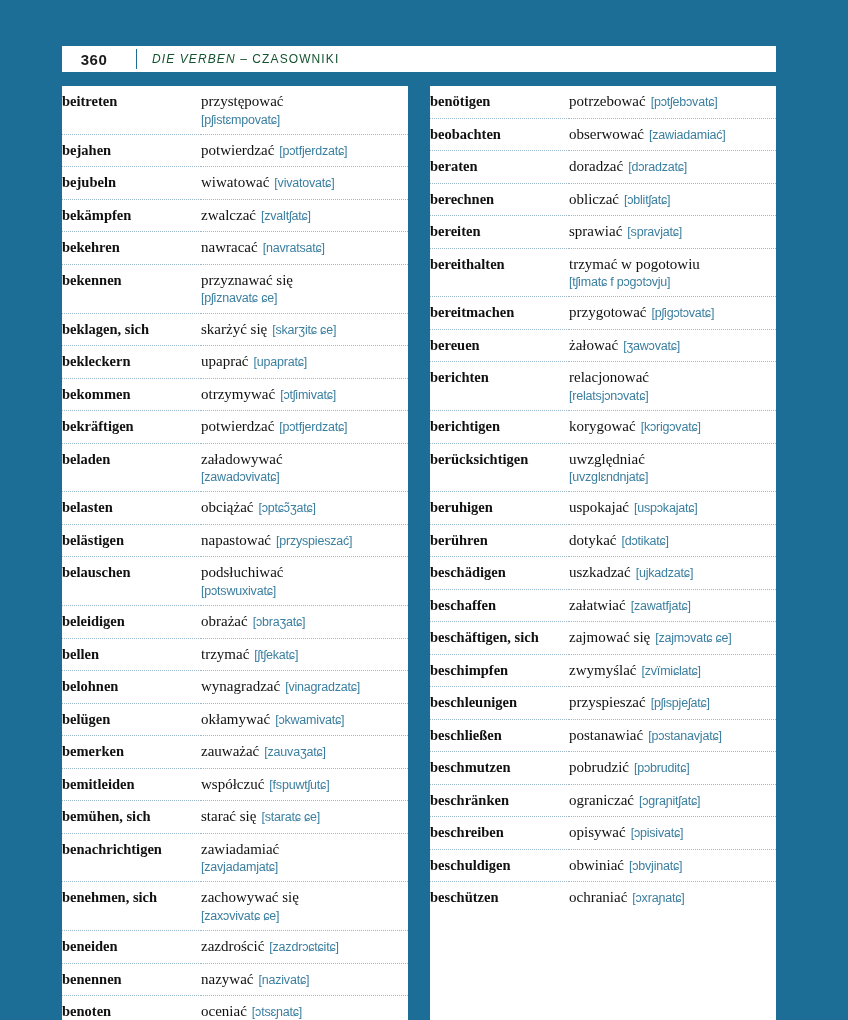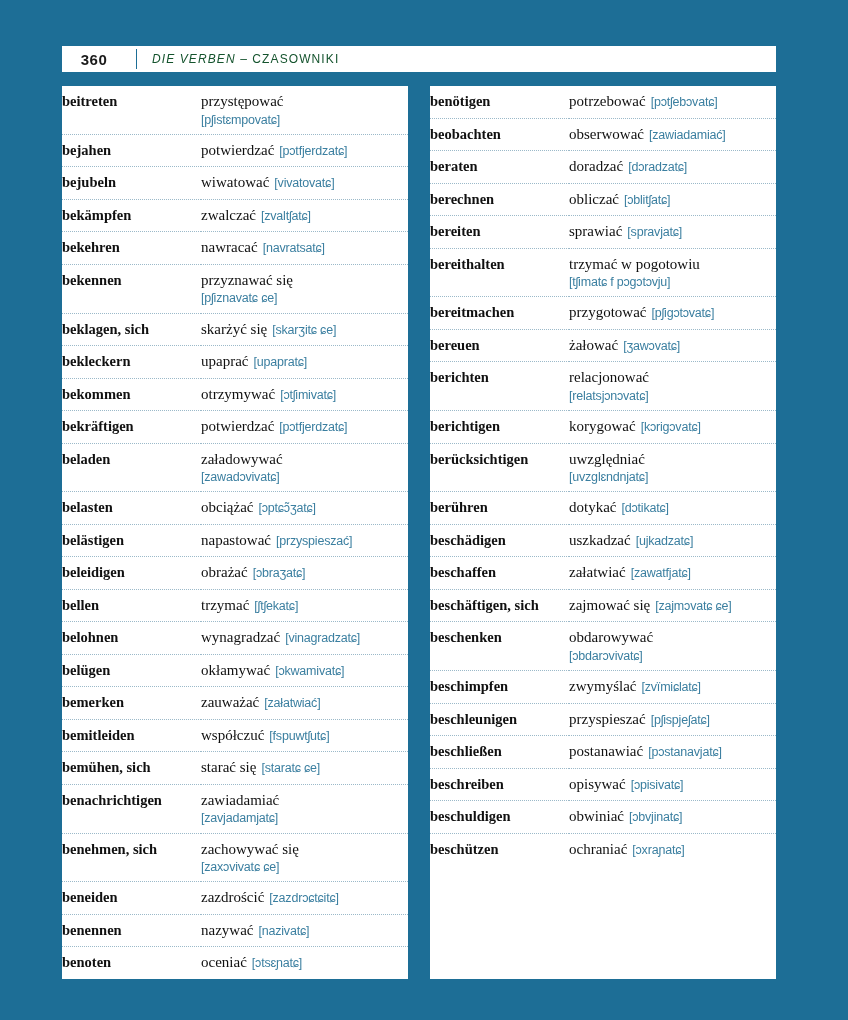--- a/index.html
+++ b/index.html
@@ -321,6 +321,10 @@
               </td>
             </tr>
             <tr>
+              <td class="de">beruhigen</td>
+              <td class="pl pl-inline"><span class="pl-word">uspokajać</span><span class="ipa">[uspɔkajatɕ]</span></td>
+            </tr>
+            <tr>
               <td class="de">berühren</td>
               <td class="pl pl-inline"><span class="pl-word">dotykać</span><span class="ipa">[dɔtikatɕ]</span></td>
             </tr>

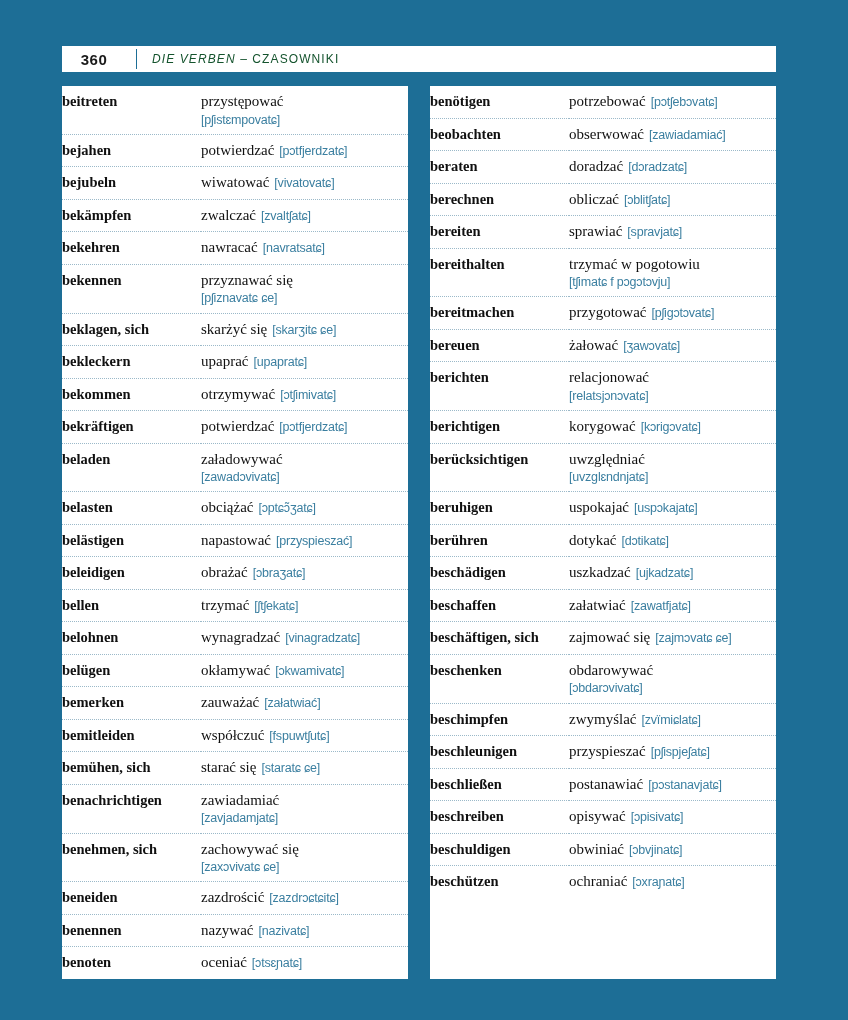--- a/index.html
+++ b/index.html
@@ -208,6 +208,13 @@
               <td class="pl pl-inline"><span class="pl-word">napastować</span><span class="ipa">[przyspieszać]</span></td>
             </tr>
             <tr>
+              <td class="de">belauschen</td>
+              <td class="pl">
+                <span class="pl-line">podsłuchiwać</span>
+                <span class="ipa pl-line">[pɔtswuxivatɕ]</span>
+              </td>
+            </tr>
+            <tr>
               <td class="de">beleidigen</td>
               <td class="pl pl-inline"><span class="pl-word">obrażać</span><span class="ipa">[ɔbraʒatɕ]</span></td>
             </tr>

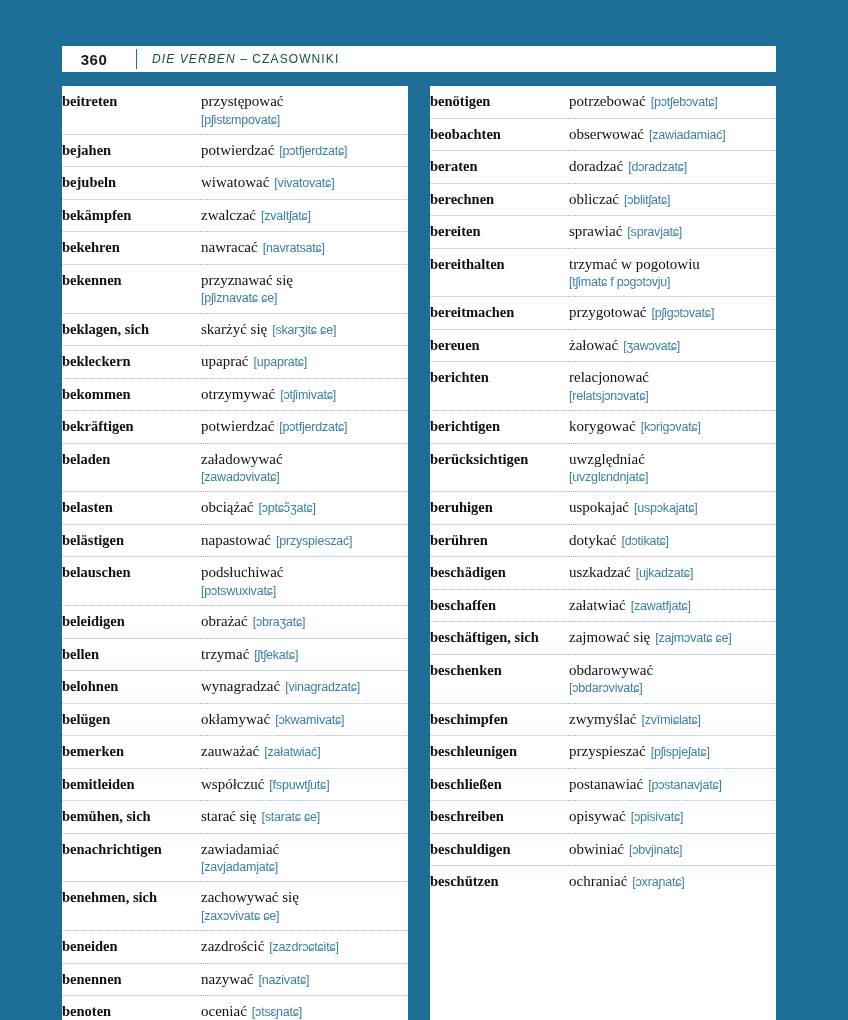--- a/index.html
+++ b/index.html
@@ -348,13 +348,6 @@
               <td class="pl pl-inline"><span class="pl-word">zajmować się</span><span class="ipa">[zajmɔvatɕ ɕe]</span></td>
             </tr>
             <tr>
-              <td class="de">beschenken</td>
-              <td class="pl">
-                <span class="pl-line">obdarowywać</span>
-                <span class="ipa pl-line">[ɔbdarɔvivatɕ]</span>
-              </td>
-            </tr>
-            <tr>
               <td class="de">beschimpfen</td>
               <td class="pl pl-inline"><span class="pl-word">zwymyślać</span><span class="ipa">[zvïmiɕlatɕ]</span></td>
             </tr>

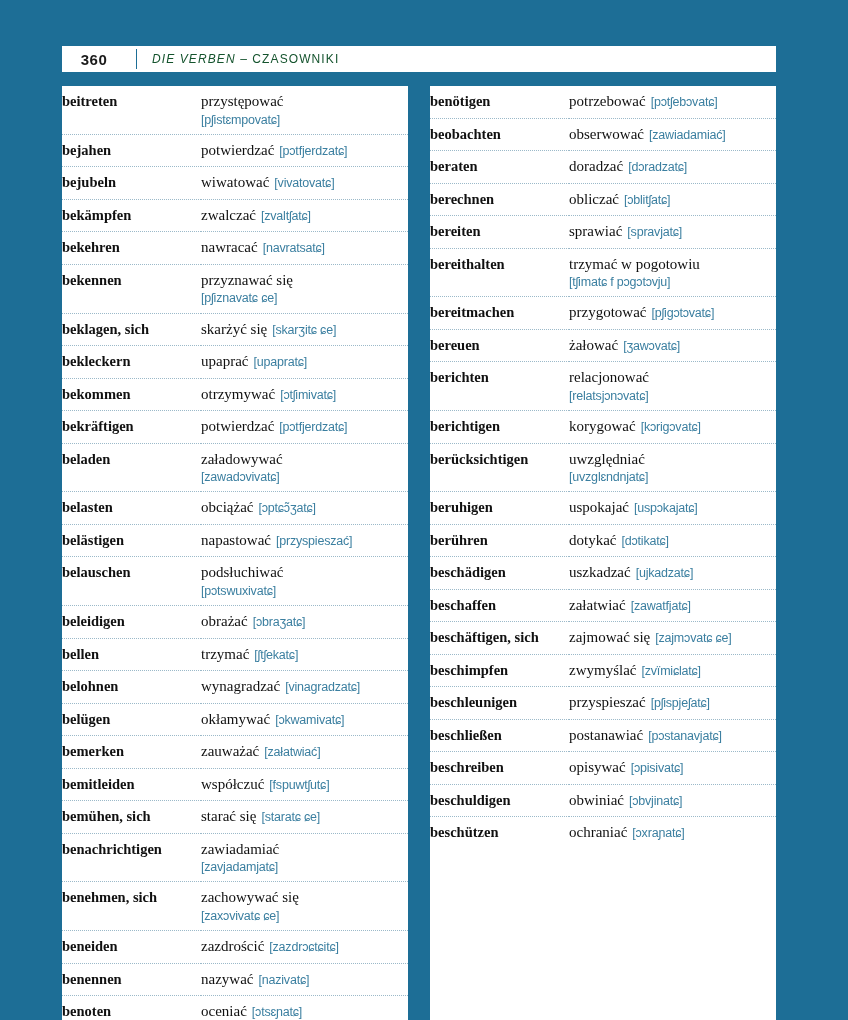--- a/index.html
+++ b/index.html
@@ -232,7 +232,7 @@
             </tr>
             <tr>
               <td class="de">bemerken</td>
-              <td class="pl pl-inline"><span class="pl-word">zauważać</span><span class="ipa">[załatwiać]</span></td>
+              <td class="pl pl-inline"><span class="pl-word">zauważać</span><span class="ipa">[zauvaʒatɕ]</span></td>
             </tr>
             <tr>
               <td class="de">bemitleiden</td>

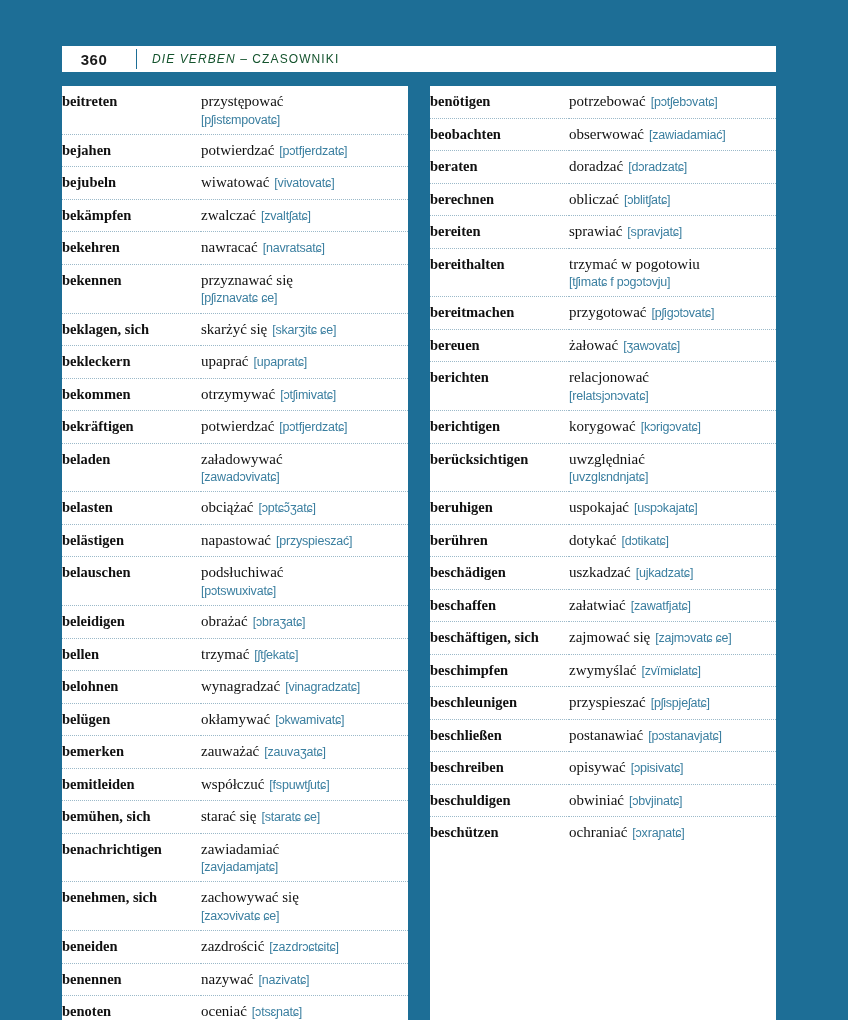--- a/index.html
+++ b/index.html
@@ -360,6 +360,10 @@
               <td class="pl pl-inline"><span class="pl-word">postanawiać</span><span class="ipa">[pɔstanavjatɕ]</span></td>
             </tr>
             <tr>
+              <td class="de">beschmutzen</td>
+              <td class="pl pl-inline"><span class="pl-word">pobrudzić</span><span class="ipa">[pɔbruditɕ]</span></td>
+            </tr>
+            <tr>
               <td class="de">beschreiben</td>
               <td class="pl pl-inline"><span class="pl-word">opisywać</span><span class="ipa">[ɔpisivatɕ]</span></td>
             </tr>

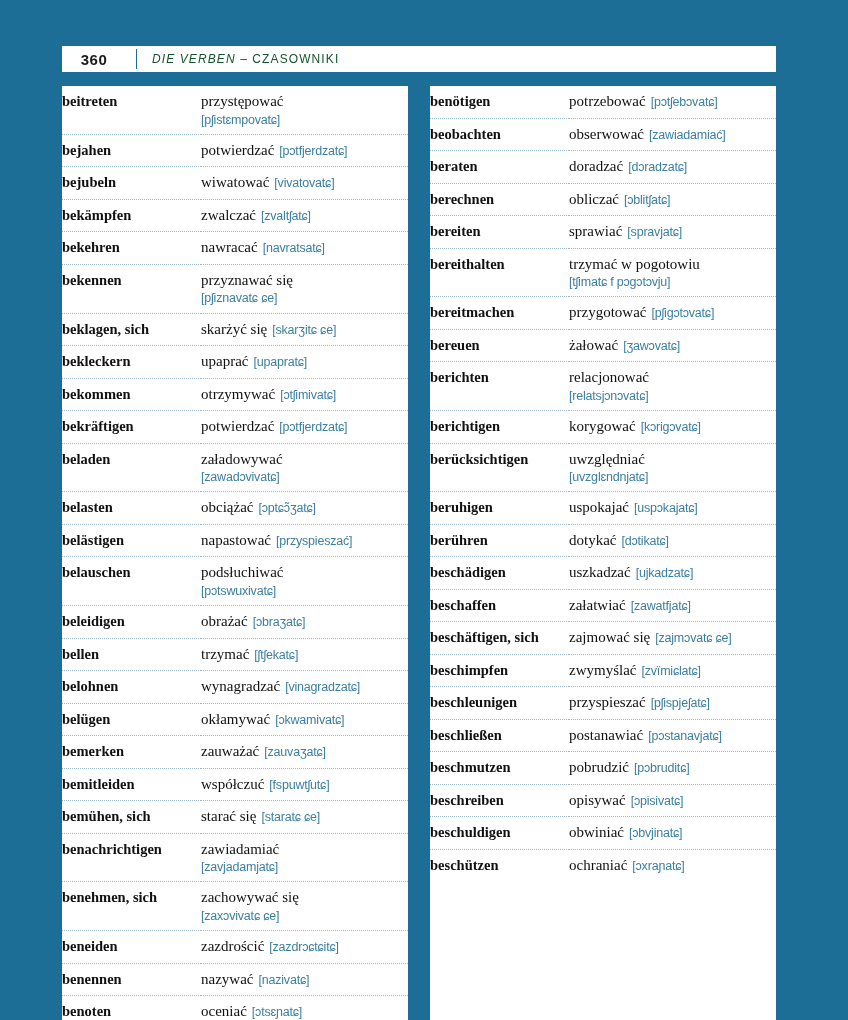--- a/index.html
+++ b/index.html
@@ -364,6 +364,10 @@
               <td class="pl pl-inline"><span class="pl-word">pobrudzić</span><span class="ipa">[pɔbruditɕ]</span></td>
             </tr>
             <tr>
+              <td class="de">beschränken</td>
+              <td class="pl pl-inline"><span class="pl-word">ograniczać</span><span class="ipa">[ɔgraɲitʃatɕ]</span></td>
+            </tr>
+            <tr>
               <td class="de">beschreiben</td>
               <td class="pl pl-inline"><span class="pl-word">opisywać</span><span class="ipa">[ɔpisivatɕ]</span></td>
             </tr>

